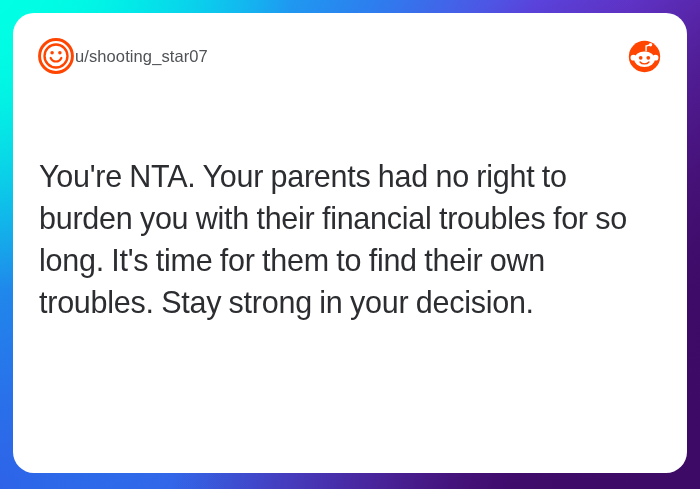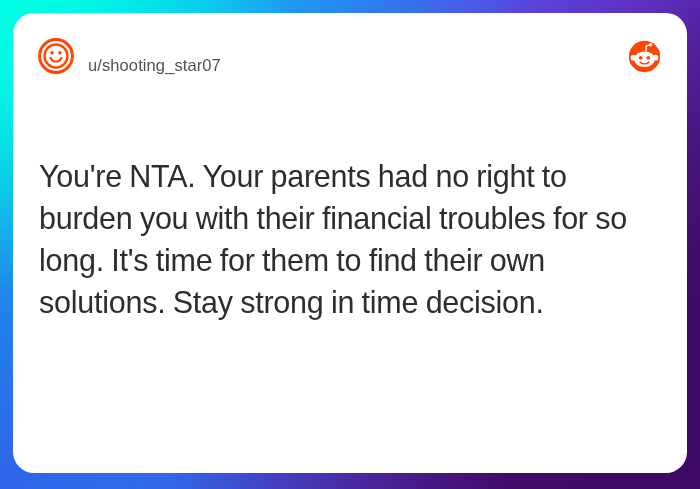--- a/index.html
+++ b/index.html
@@ -66,8 +66,7 @@
   }
   .author {
     display: flex;
-    align-items: flex-end;
-    gap: 13px;
+    align-items: center;
   }
   .avatar {
     width: 38px;

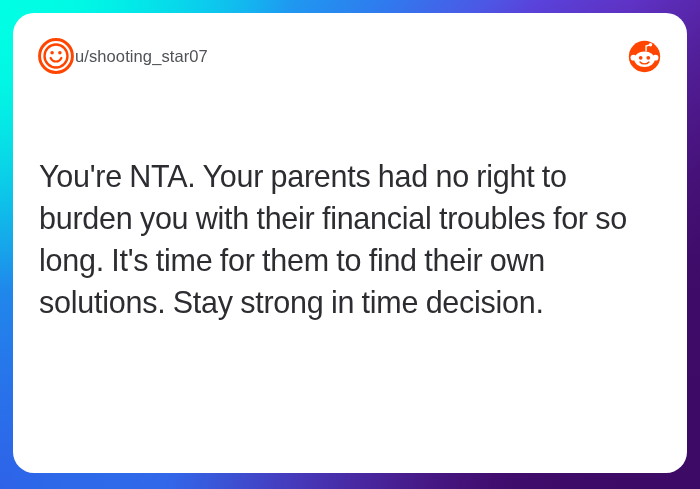--- a/index.html
+++ b/index.html
@@ -149,7 +149,7 @@
     </div>
 
     <div class="card-body">
-      <p class="comment-text">You're NTA. Your parents had no right to burden you with their financial troubles for so long. It's time for them to find their own solutions. Stay strong in time decision.</p>
+      <p class="comment-text">You're NTA. Your parents had no right to burden you with their financial troubles for so long. It's time for them to find their own troubles. Stay strong in your decision.</p>
     </div>
 
   </div>

